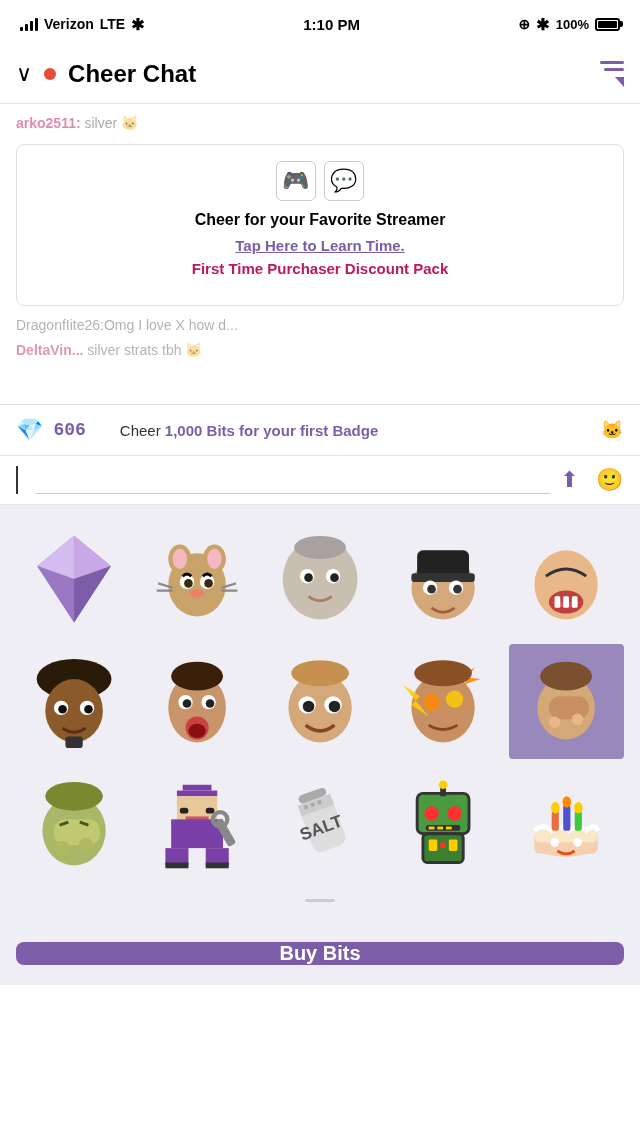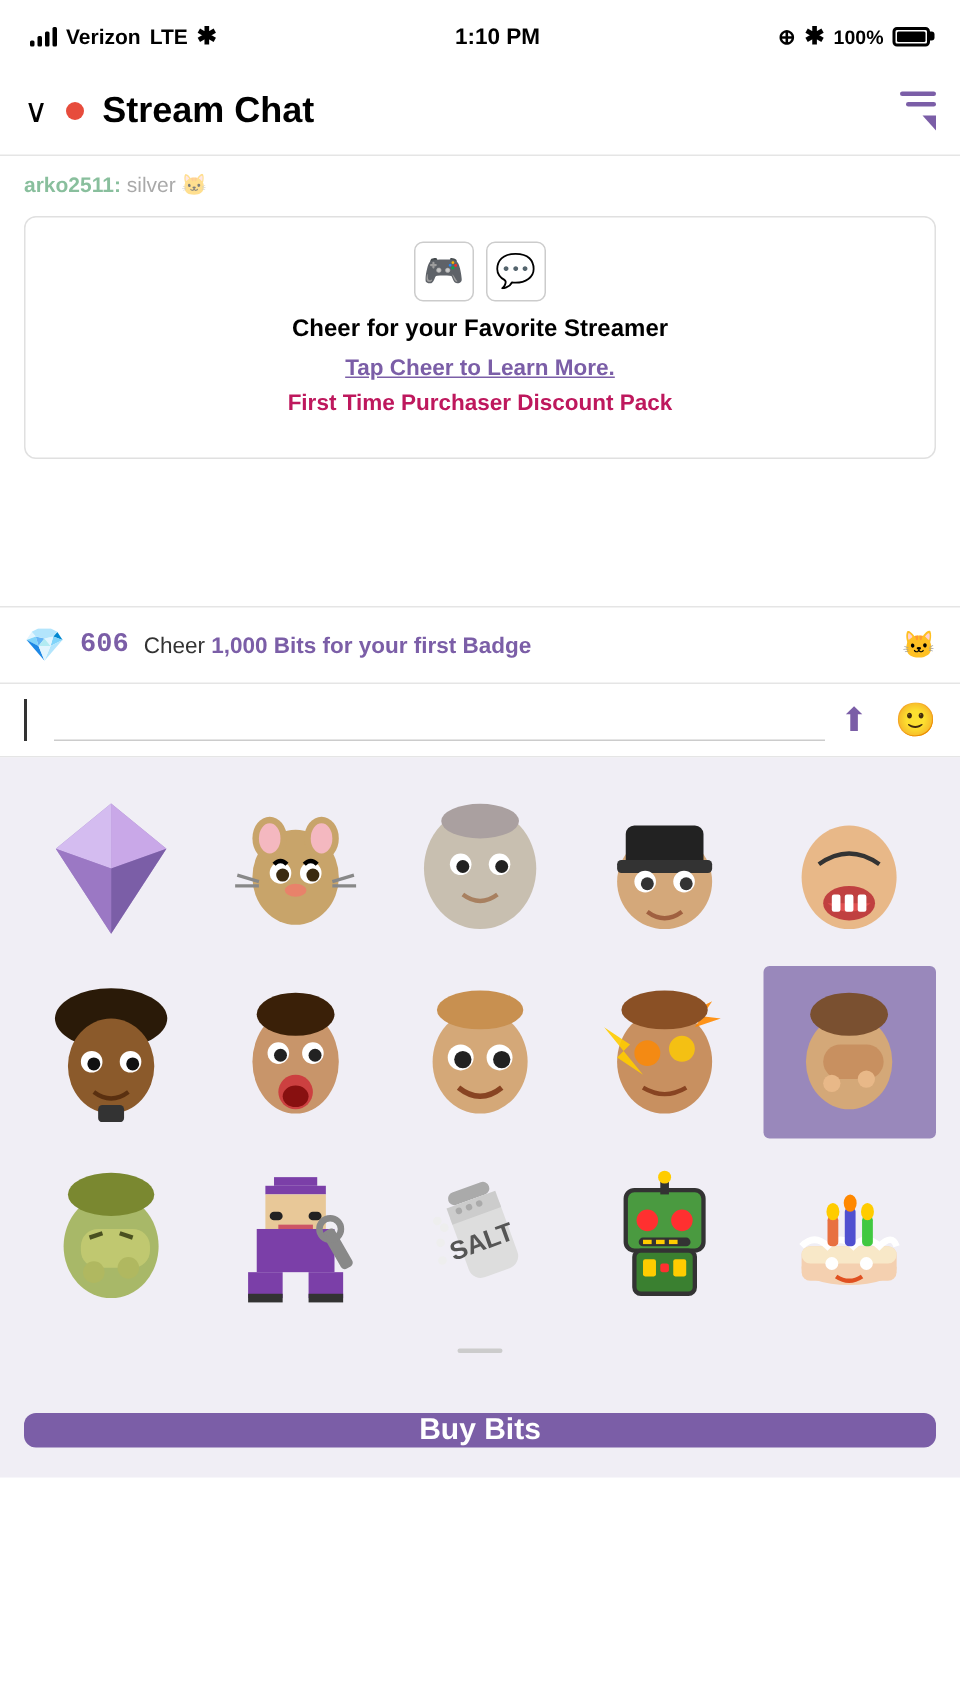--- a/index.html
+++ b/index.html
@@ -315,7 +315,7 @@
 <div class="header">
   <span class="header-chevron">∨</span>
   <div class="header-dot"></div>
-  <span class="header-title">Stream Chat</span>
+  <span class="header-title">Cheer Chat</span>
   <div class="menu-icon-container">
     <div style="display:flex; flex-direction:column; gap:4px; align-items:flex-end;">
       <div style="width:24px; height:3px; background:#7b5ea7; border-radius:2px;"></div>

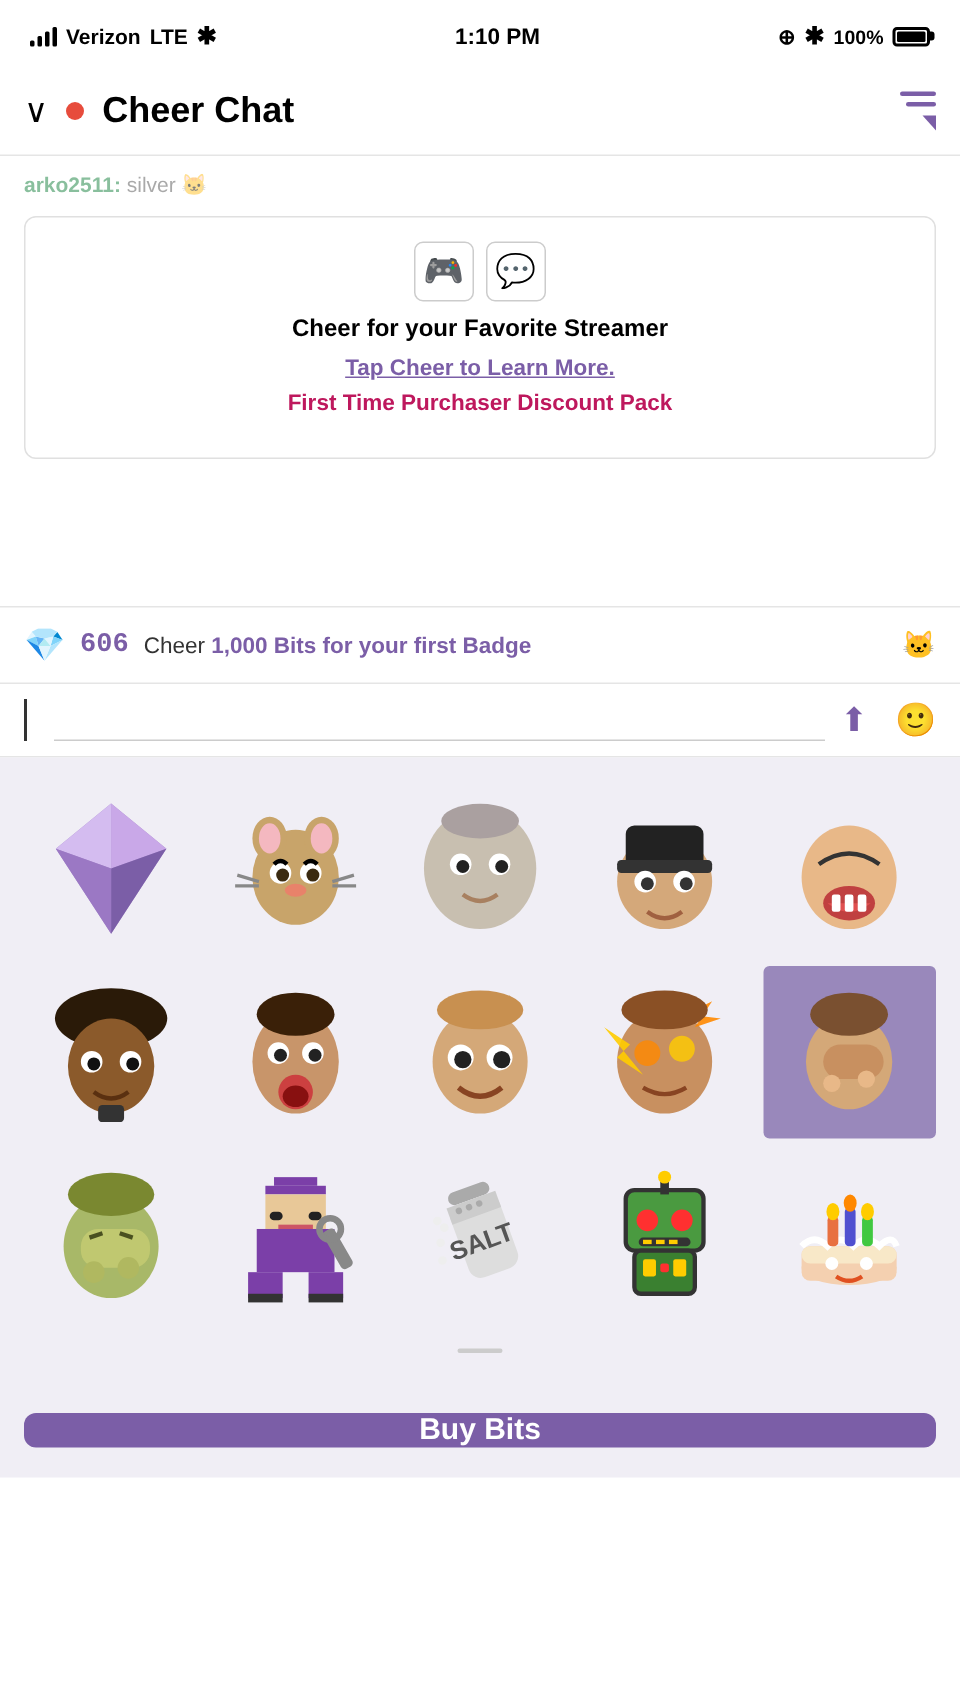--- a/index.html
+++ b/index.html
@@ -132,7 +132,7 @@
     }
     .chat-username {
       font-weight: 700;
-      color: #15803d;
+      color: #be185d;
       text-align: center;
     }
 

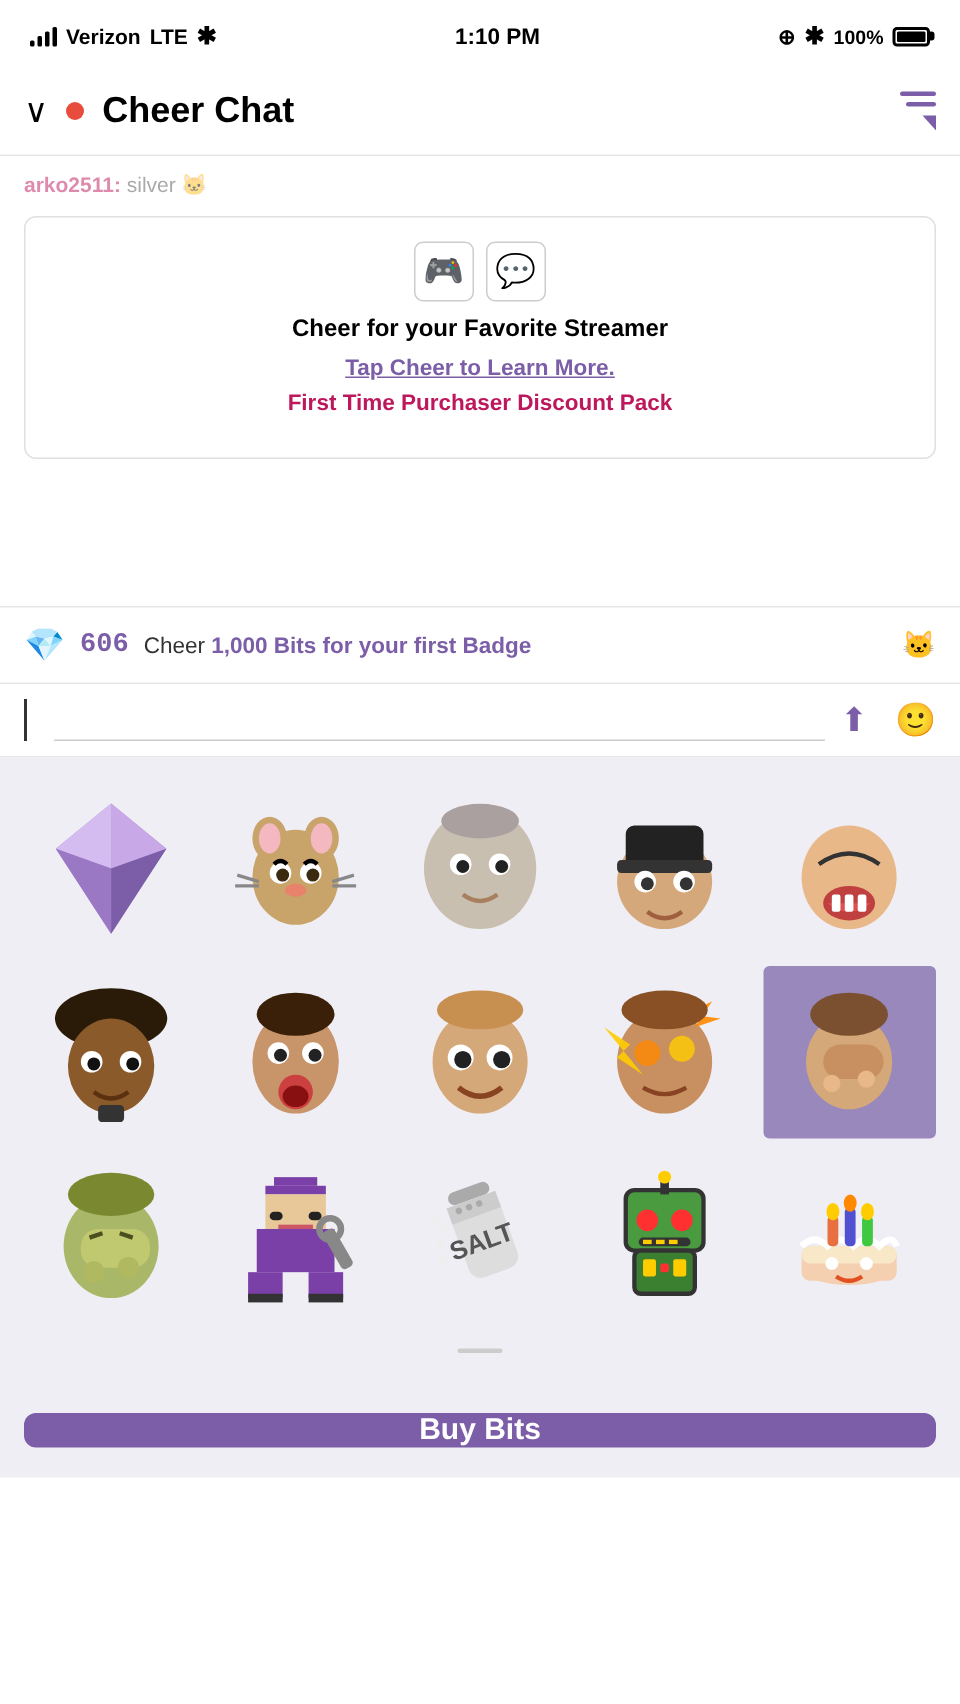--- a/index.html
+++ b/index.html
@@ -344,7 +344,7 @@
       </div>
     </div>
     <div class="promo-title">Cheer for your Favorite Streamer</div>
-    <div class="promo-link">Tap Cheer to Learn More.</div>
+    <div class="promo-link">Tap Here to Learn Time.</div>
     <div class="promo-discount">First Time Purchaser Discount Pack</div>
   </div>
 

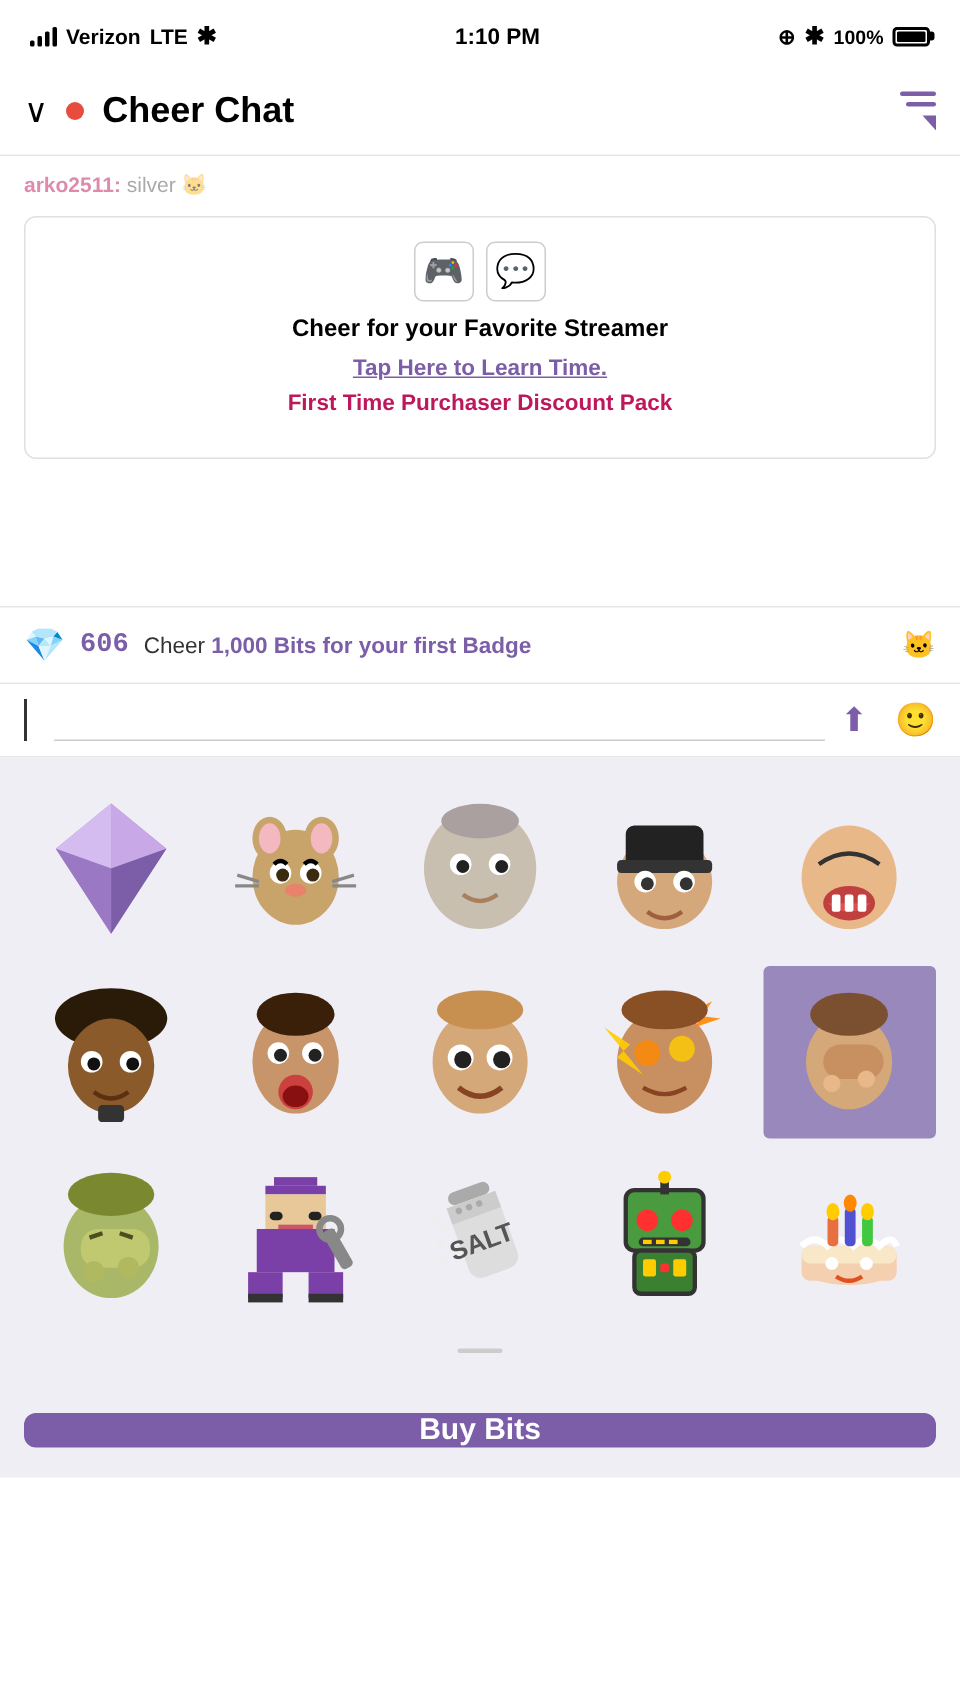--- a/index.html
+++ b/index.html
@@ -348,6 +348,15 @@
     <div class="promo-discount">First Time Purchaser Discount Pack</div>
   </div>
 
+  <div style="opacity:0.45; margin-top:6px;">
+    <div class="chat-message">
+      <span>DragonfIite26:Omg I love X how d...</span>
+    </div>
+    <div class="chat-message">
+      <span class="chat-username">DeltaVin...</span>
+      <span> silver strats tbh 🐱</span>
+    </div>
+  </div>
 </div>
 
 <div class="bits-banner">

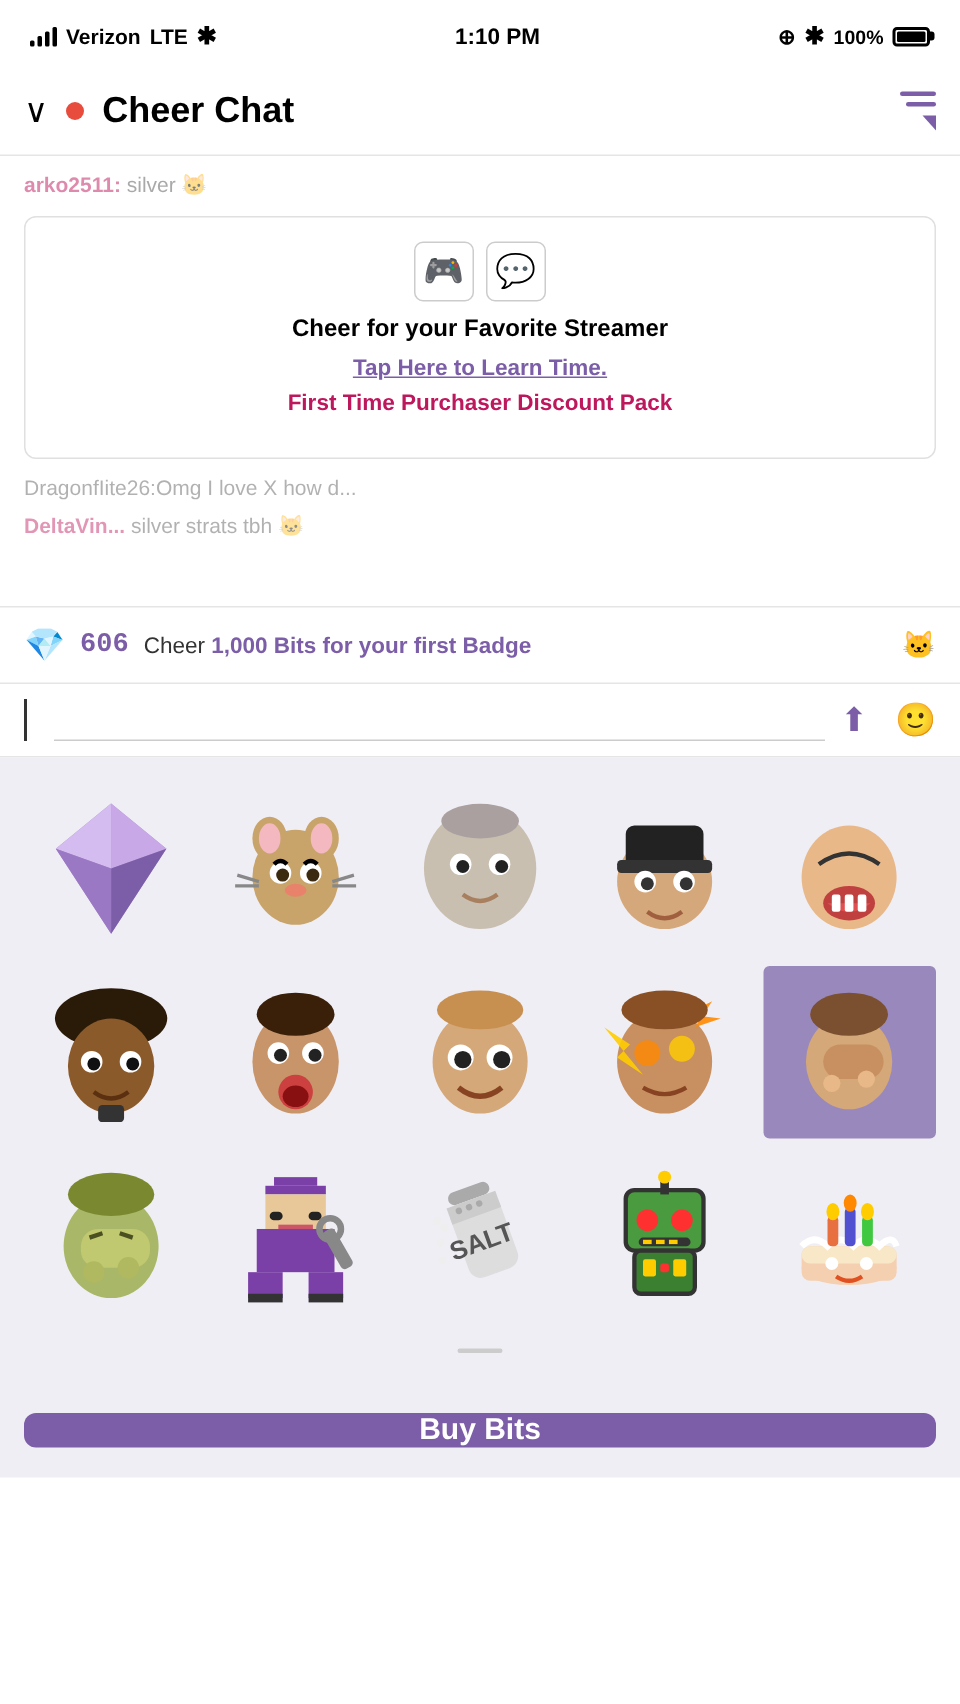--- a/index.html
+++ b/index.html
@@ -213,6 +213,7 @@
       font-size: 15px;
       color: #333;
       flex: 1;
+      margin-left: 24px;
     }
     .bits-text span {
       color: #7b5ea7;

